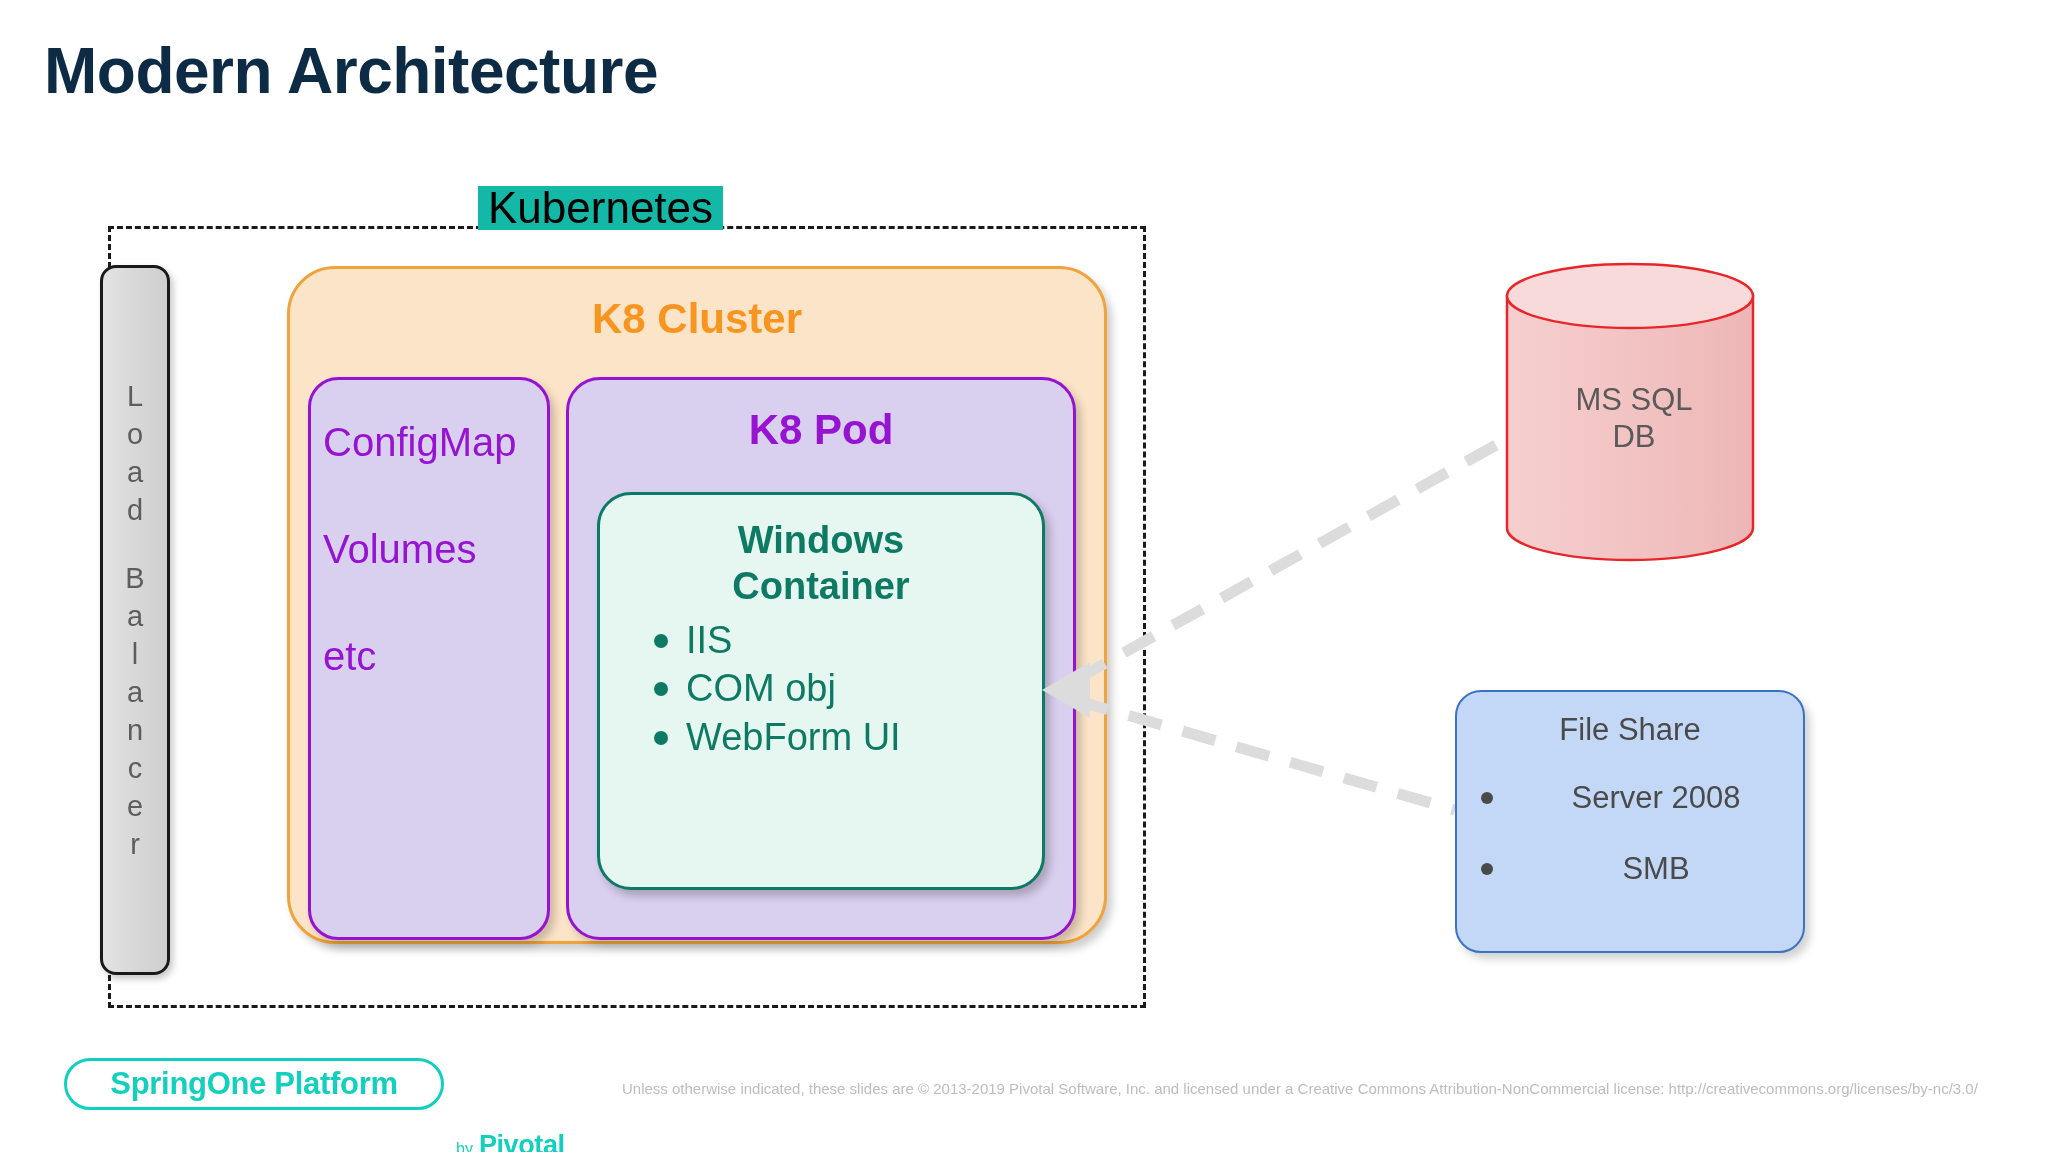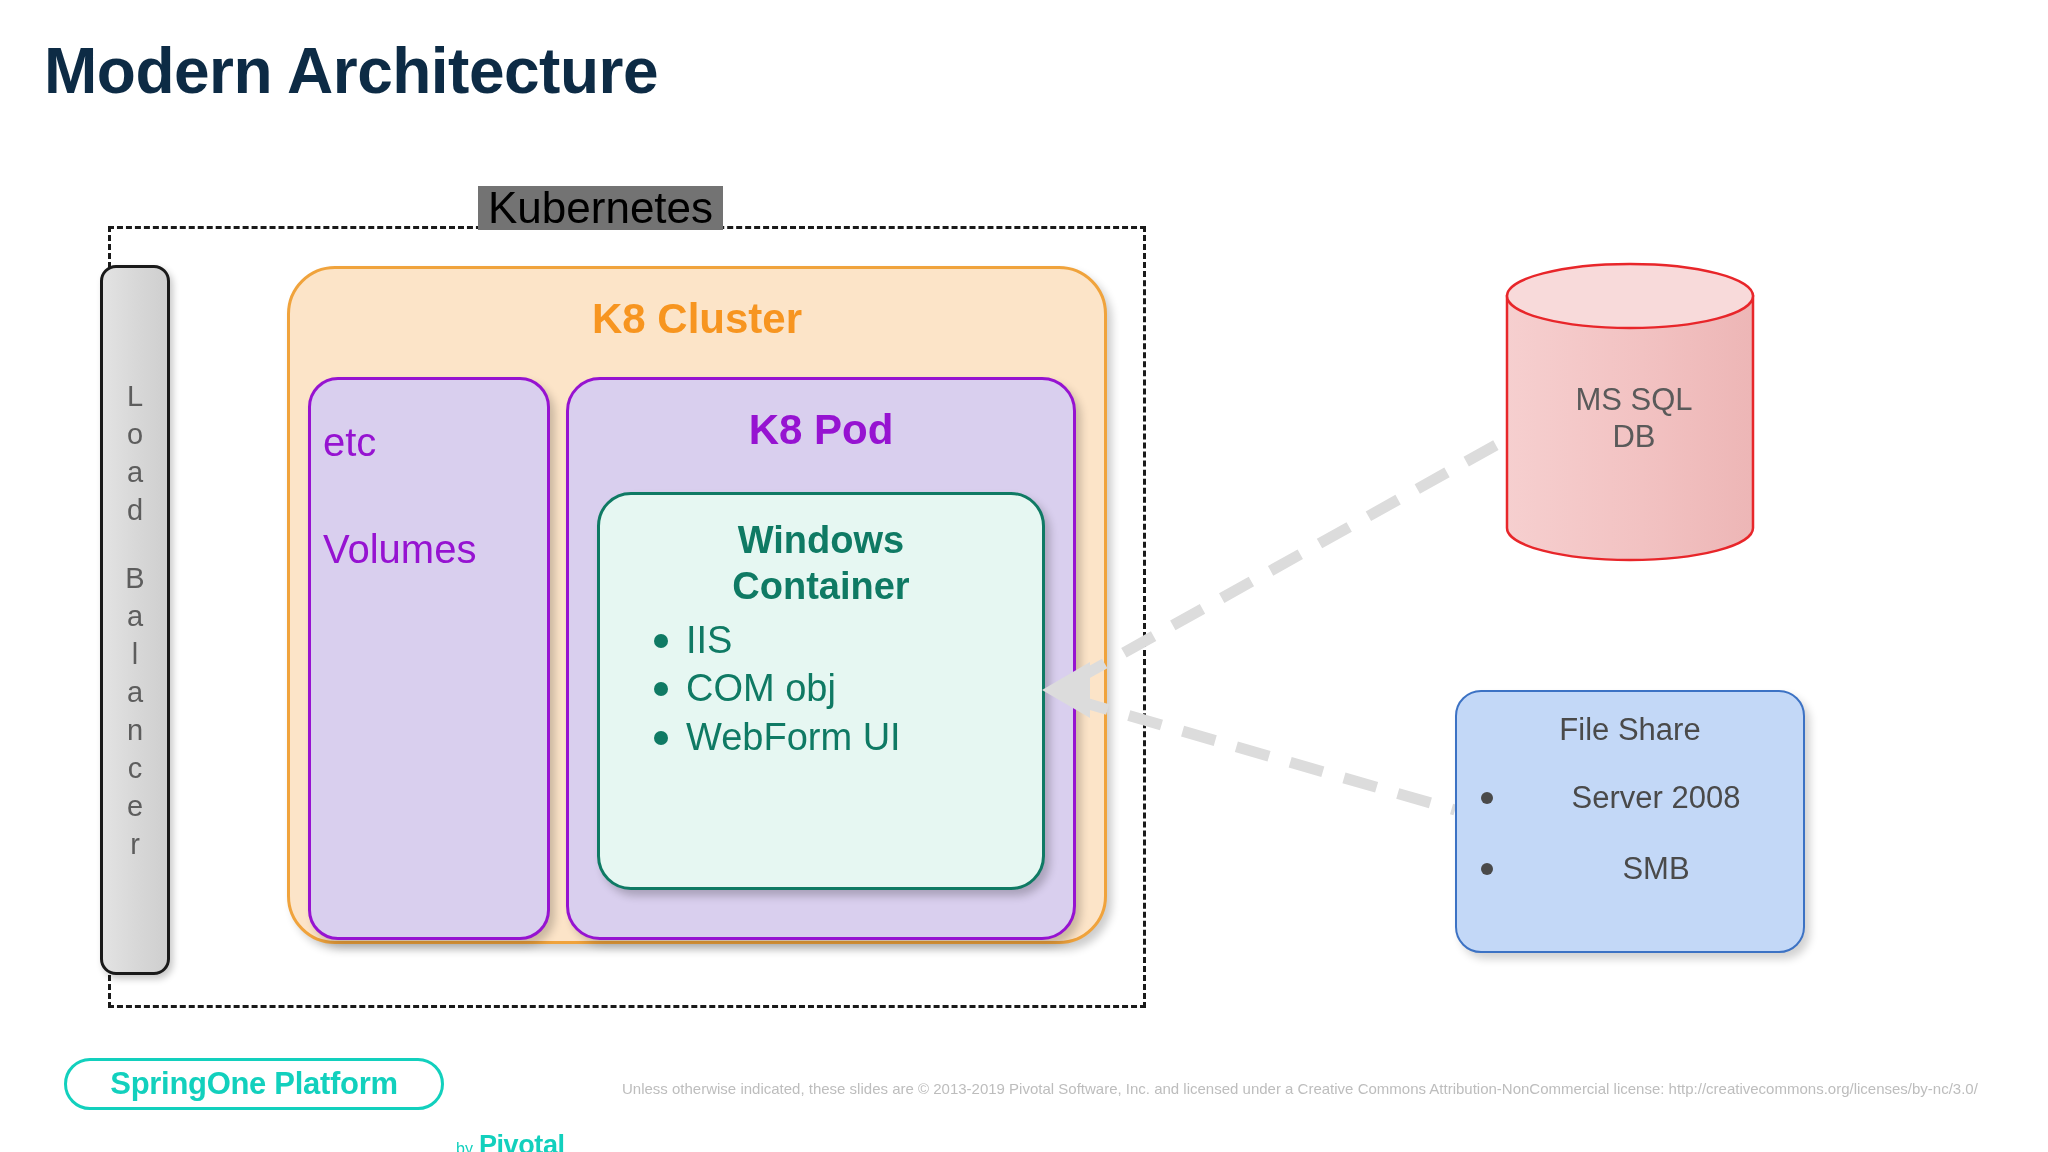--- a/index.html
+++ b/index.html
@@ -45,7 +45,7 @@
     top: 186px;
     font-size: 44px;
     color: #000000;
-    background: #737373;
+    background: #14b8a6;
     padding: 0 10px;
     line-height: 1.0;
     white-space: nowrap;

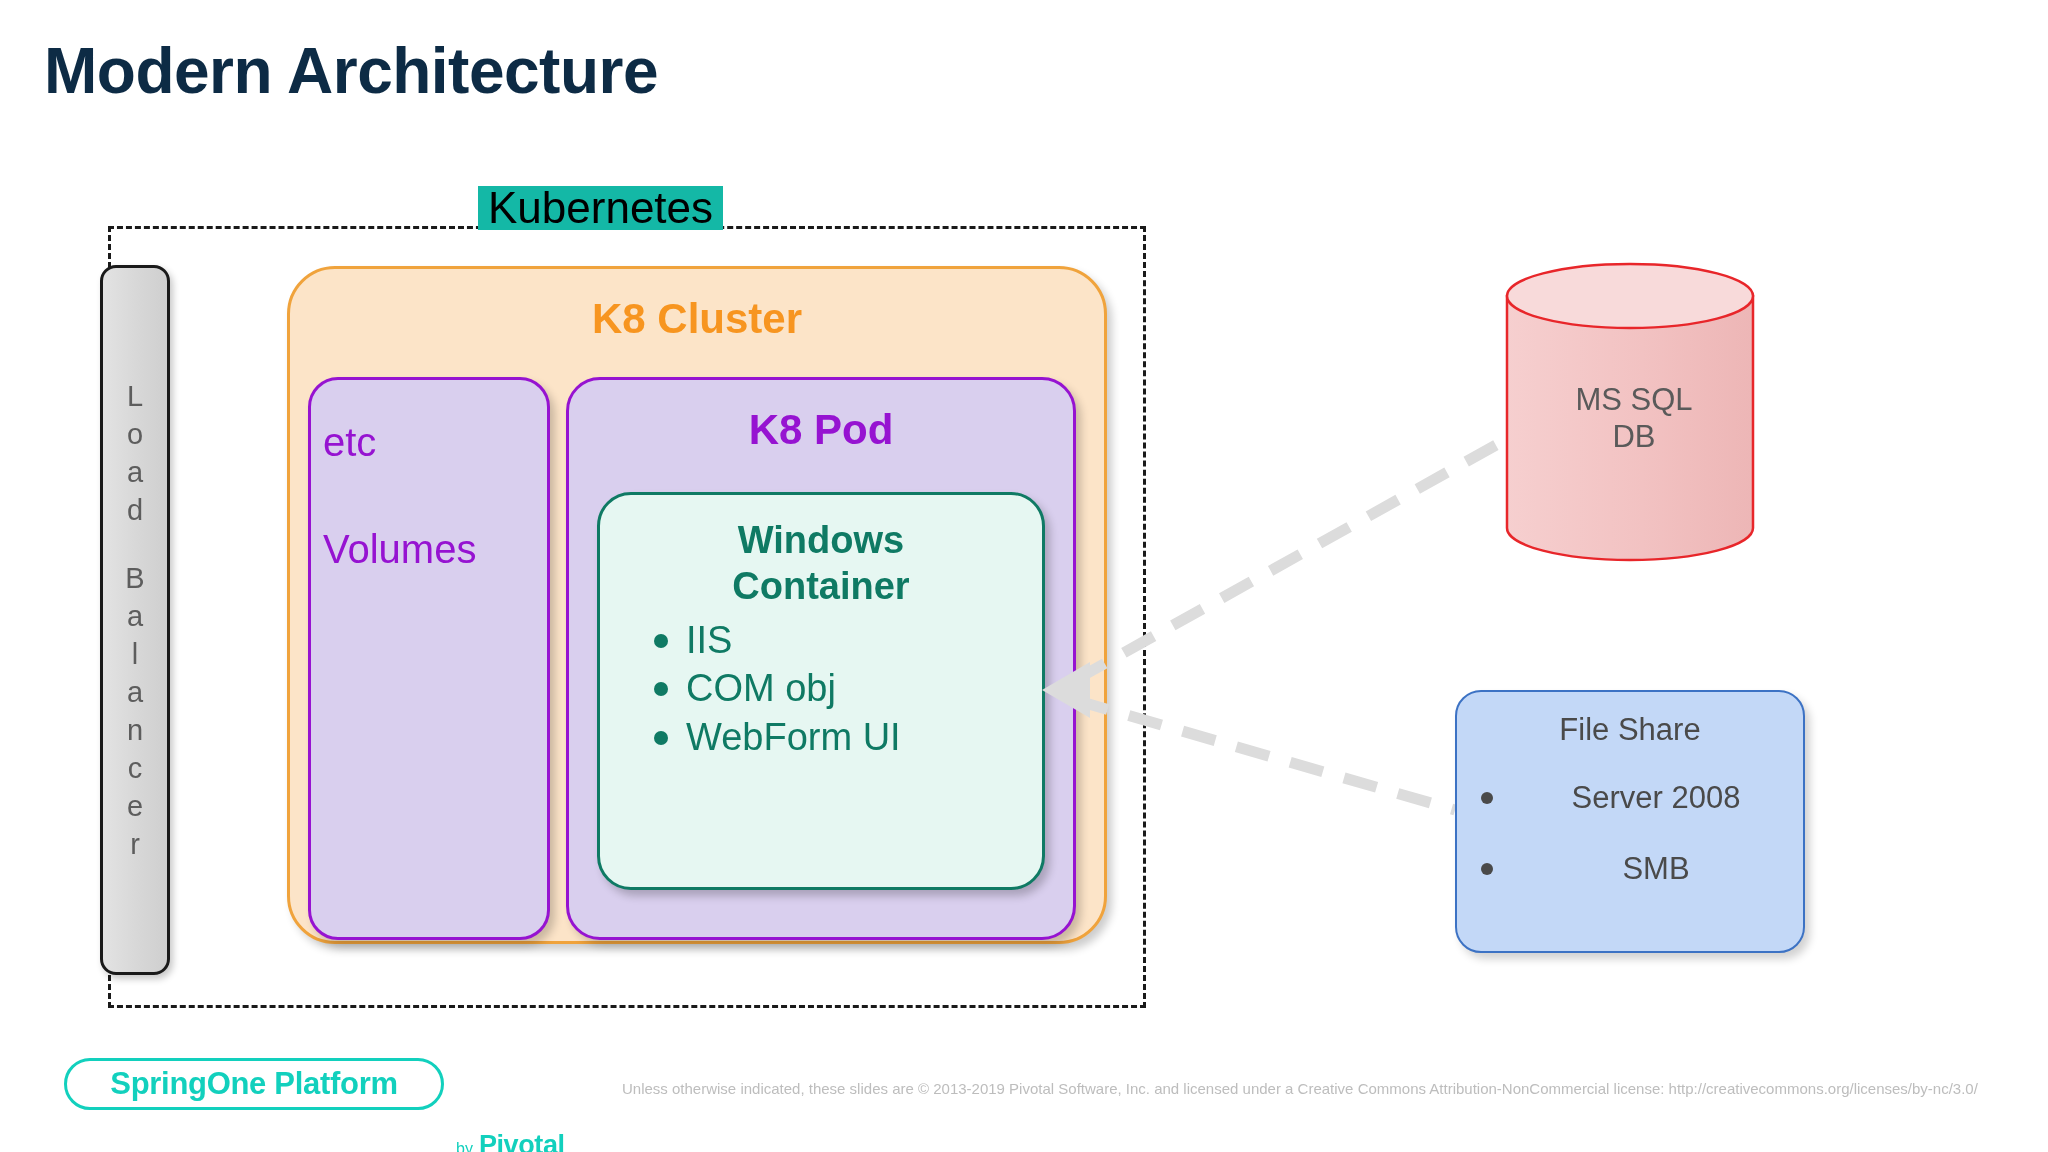--- a/index.html
+++ b/index.html
@@ -351,6 +351,7 @@
 </div>
 
 <div id="configmap-box">
+  <div class="cm-item">ConfigMap</div>
   <div class="cm-item">etc</div>
   <div class="cm-item">Volumes</div>
 </div>

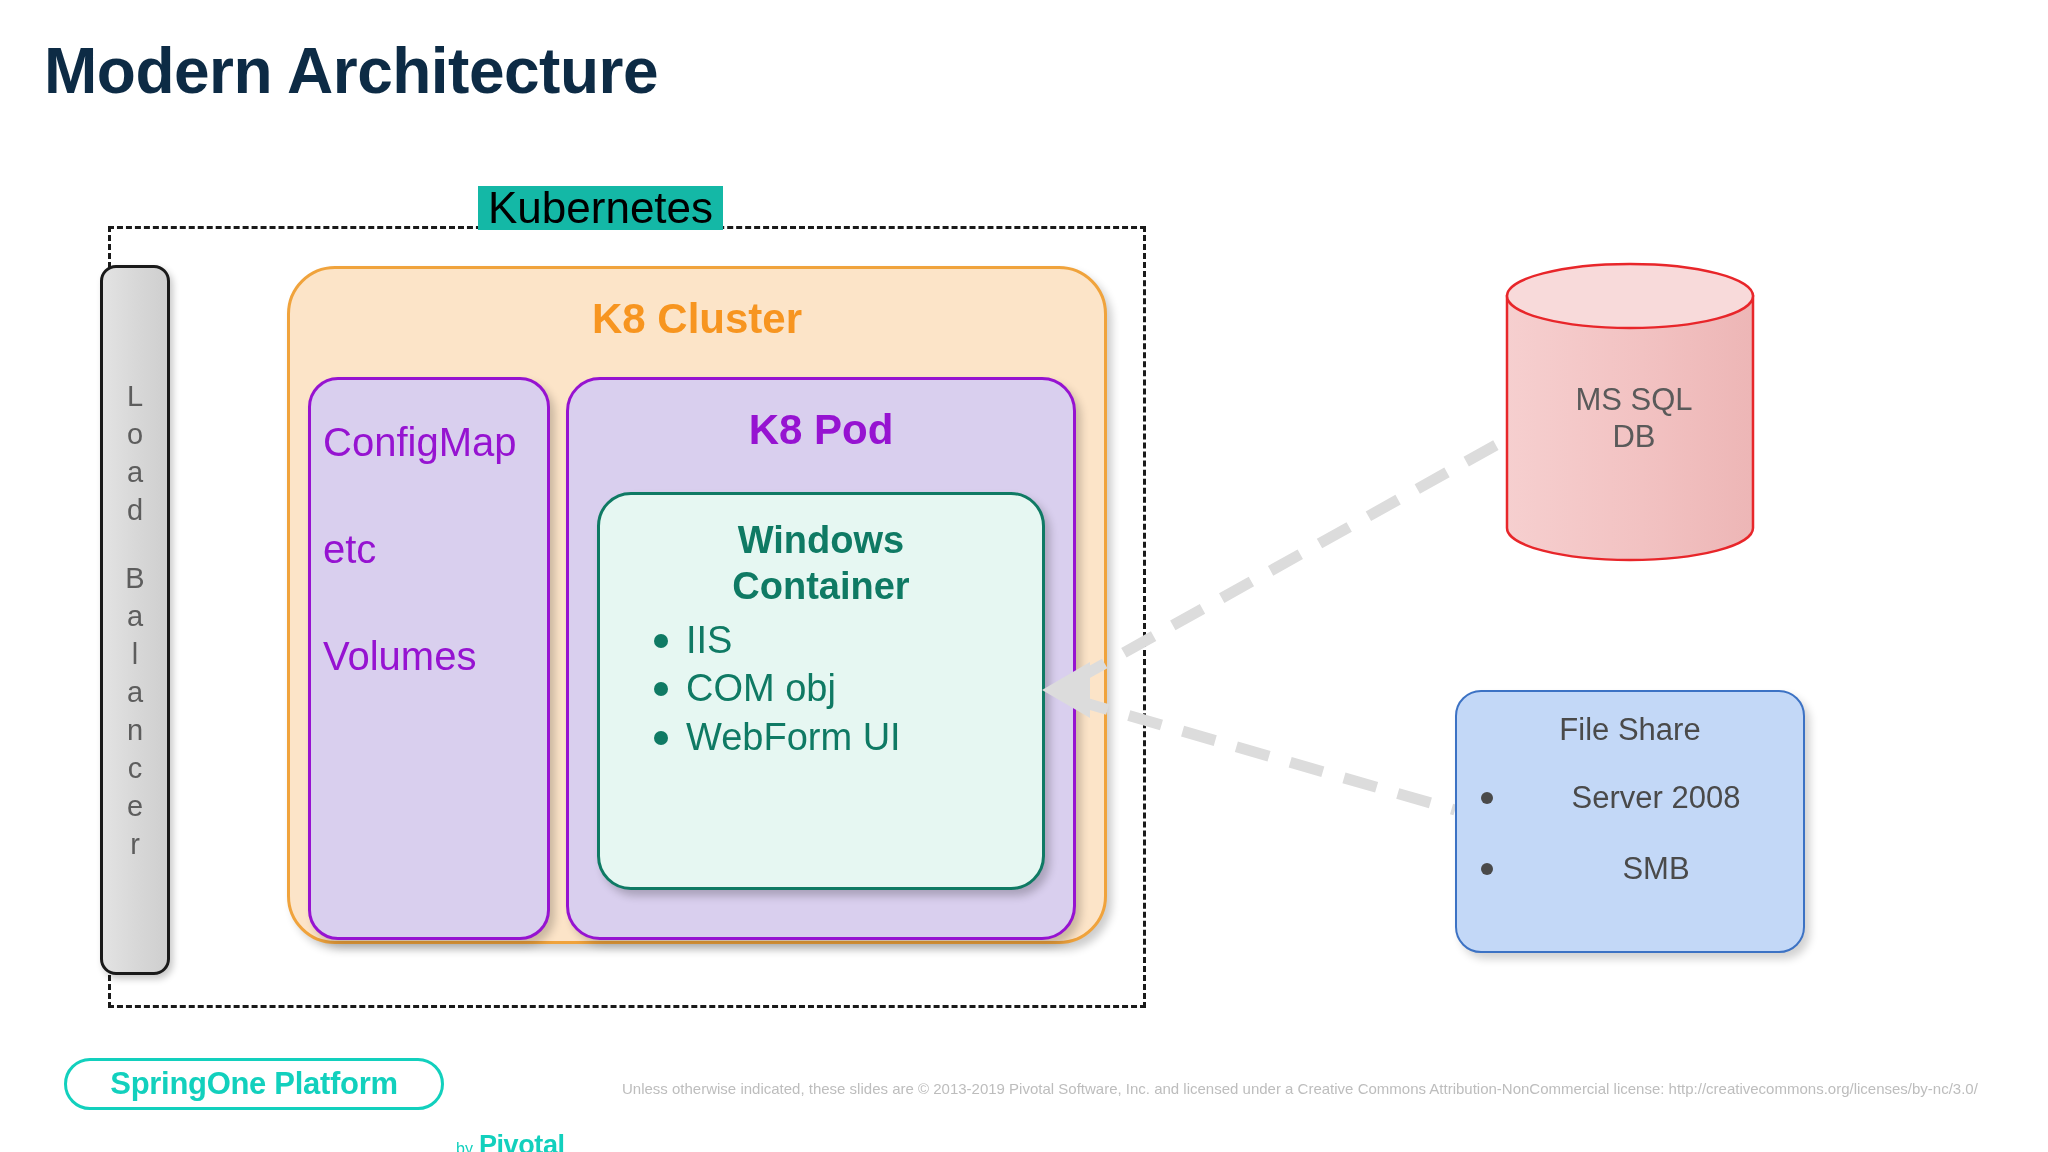--- a/index.html
+++ b/index.html
@@ -352,8 +352,8 @@
 
 <div id="configmap-box">
   <div class="cm-item">ConfigMap</div>
+  <div class="cm-item">Volumes</div>
   <div class="cm-item">etc</div>
-  <div class="cm-item">Volumes</div>
 </div>
 
 <div id="k8-pod">

